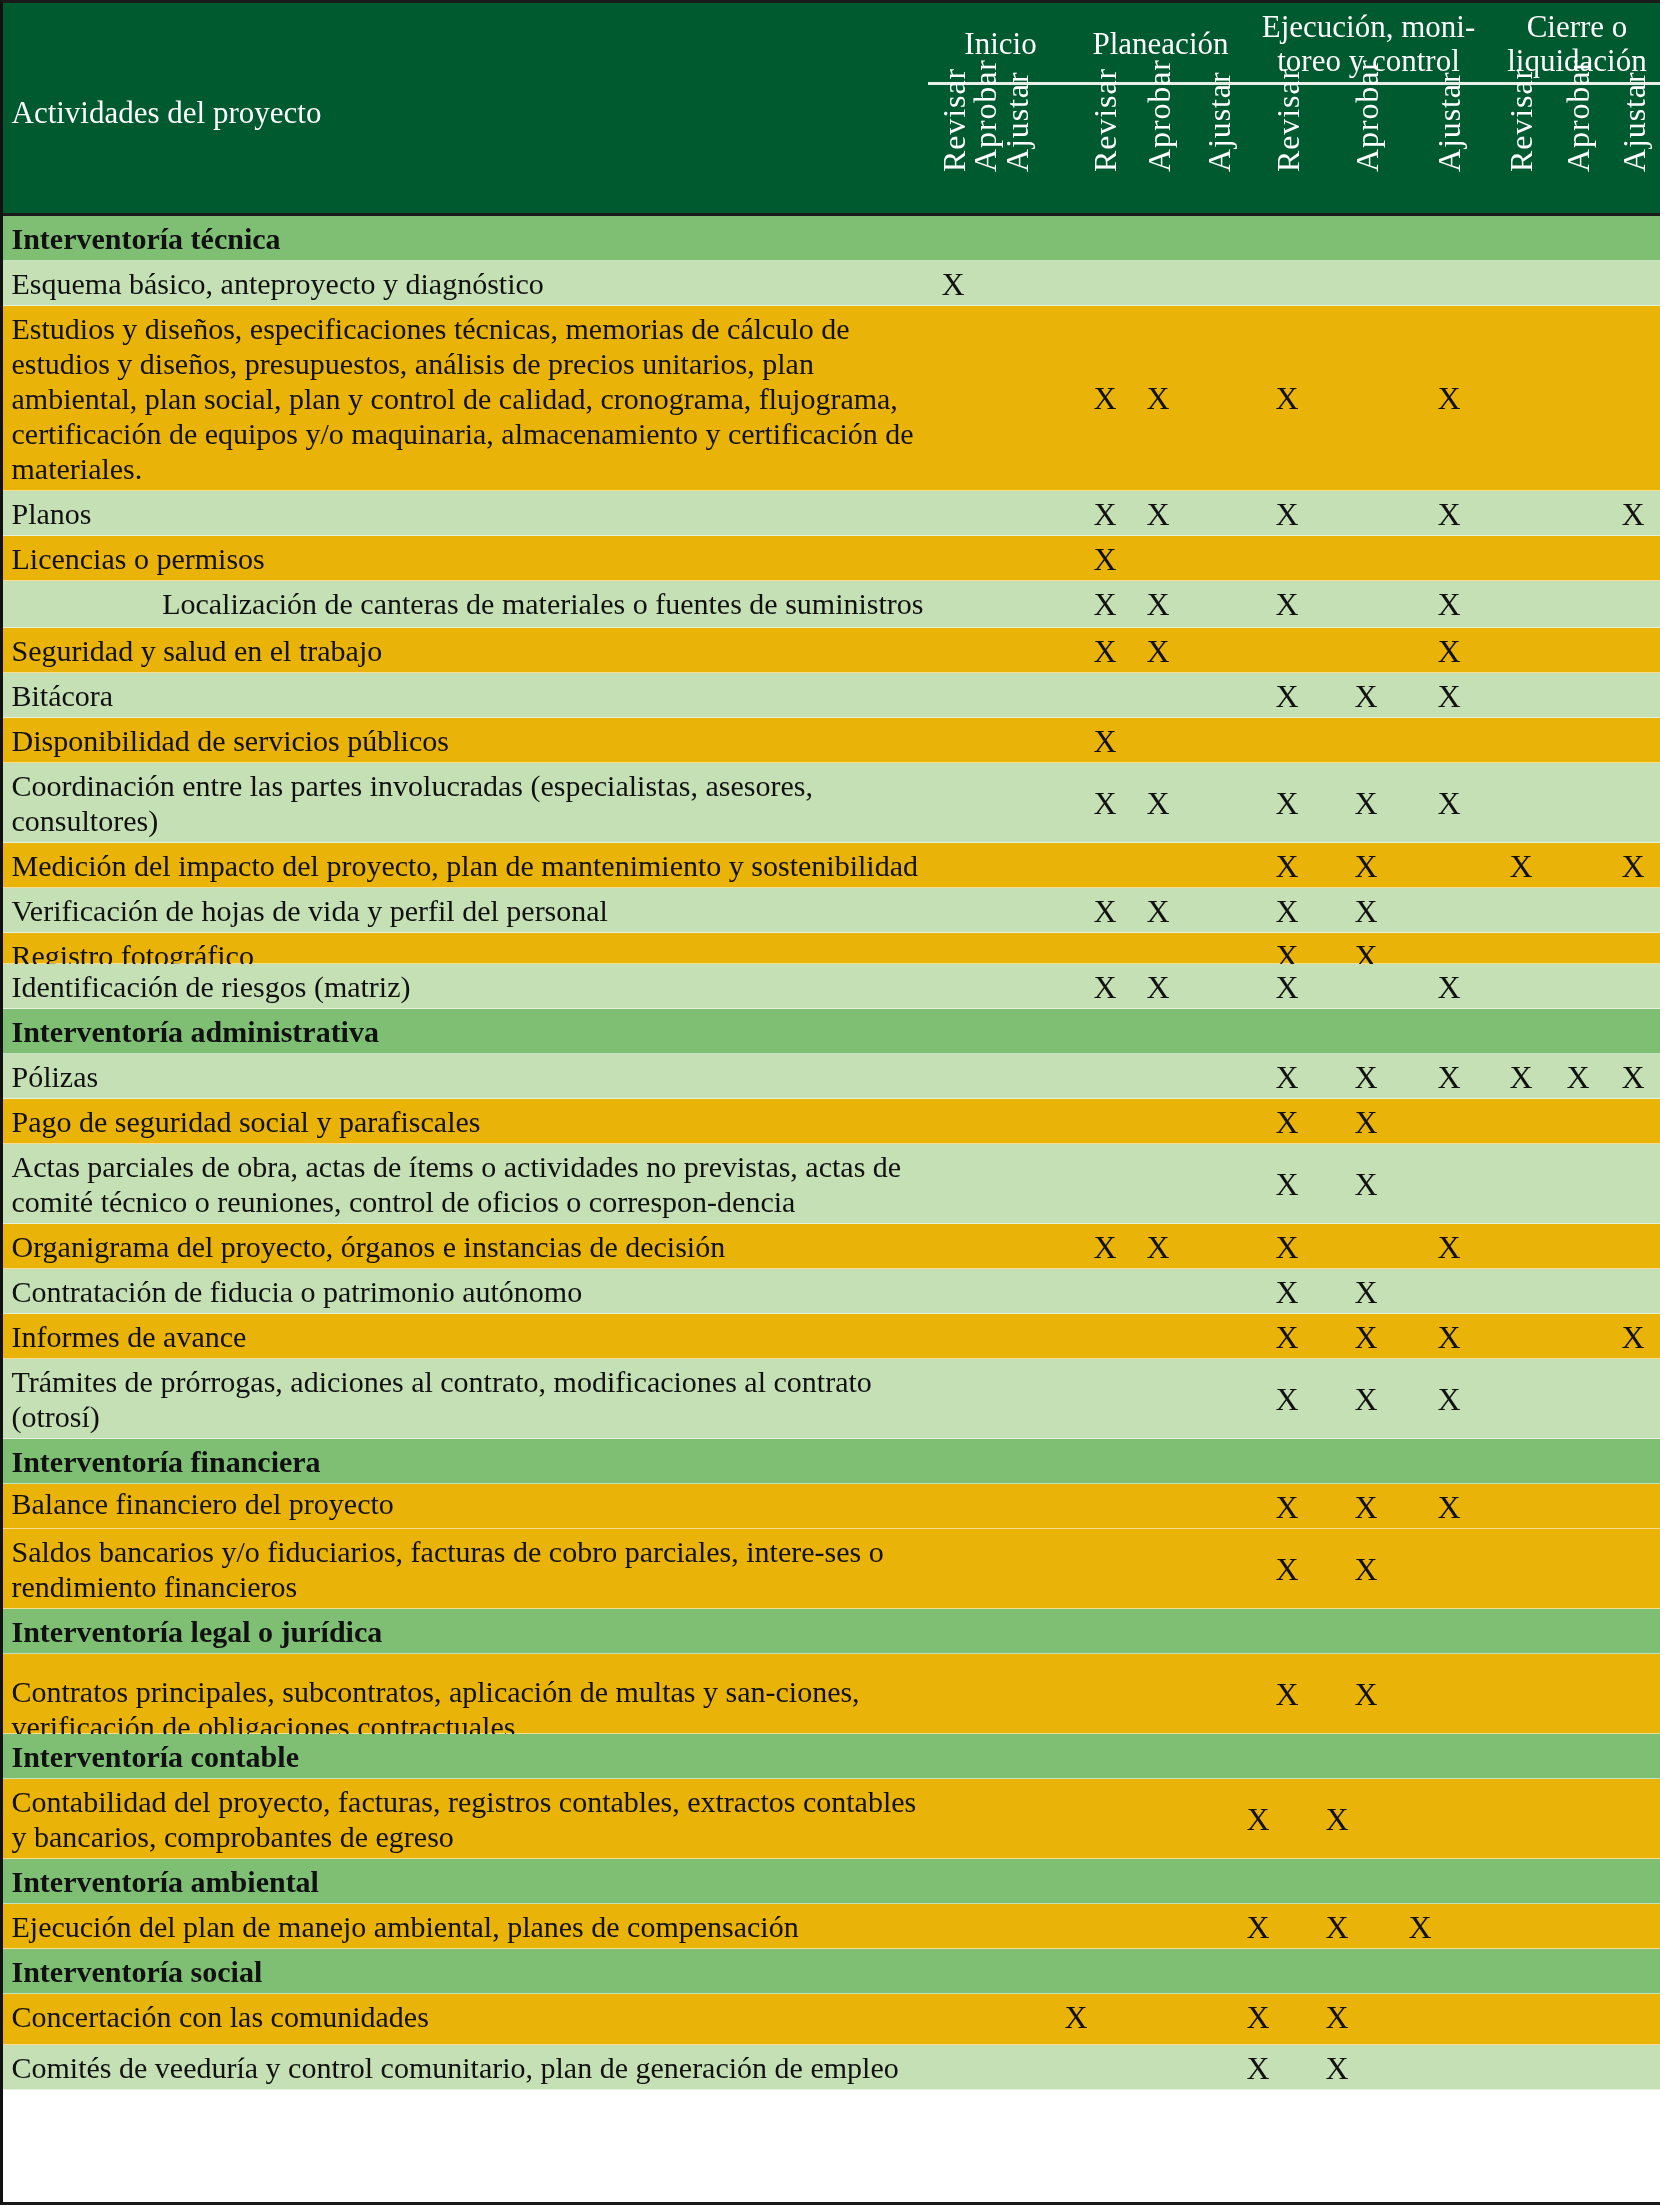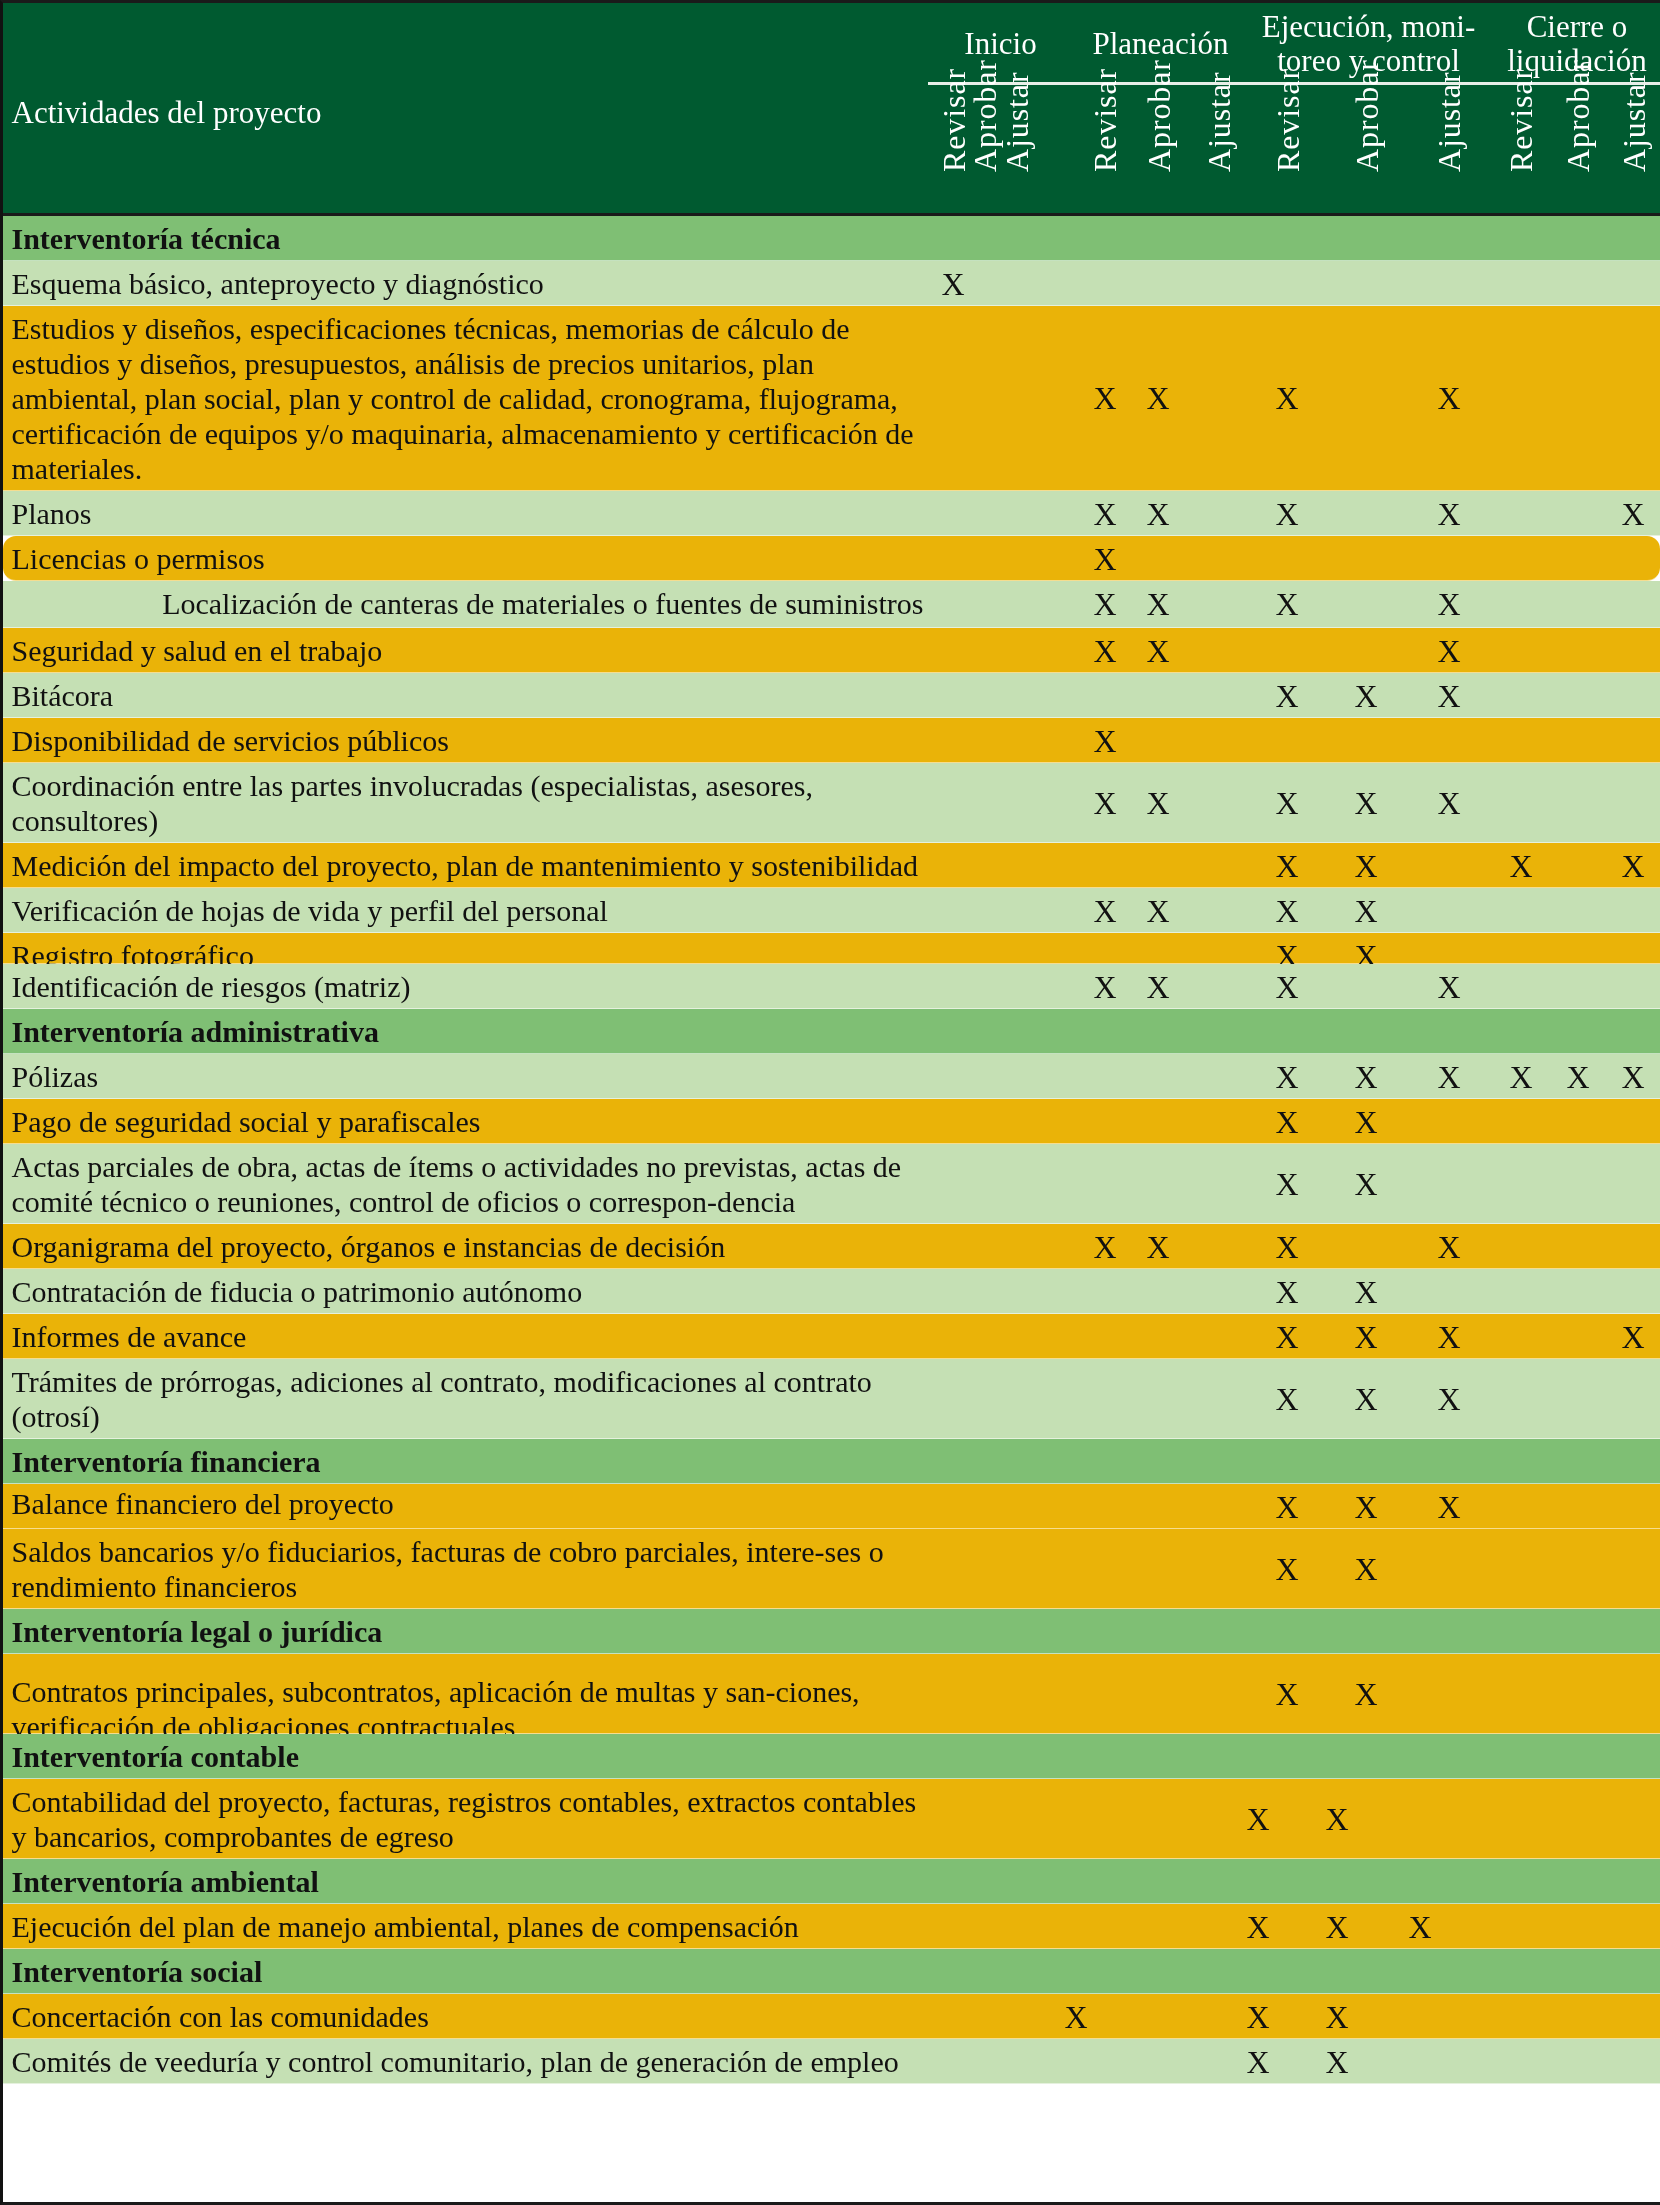--- a/index.html
+++ b/index.html
@@ -112,7 +112,7 @@
         <div class="mark" style="left: 1446px; top: 22.6px;">X</div>
         <div class="mark" style="left: 1630px; top: 22.6px;">X</div>
       </div>
-      <div class="row white" style="height: 45px; border-radius: 13px;">
+      <div class="row white" style="height: 45px;">
         <div class="txt" style="position: relative; display: block; padding: 5.1px 0px;">Licencias o permisos</div>
         <div class="mark" style="left: 1102px; top: 22.6px;">X</div>
       </div>

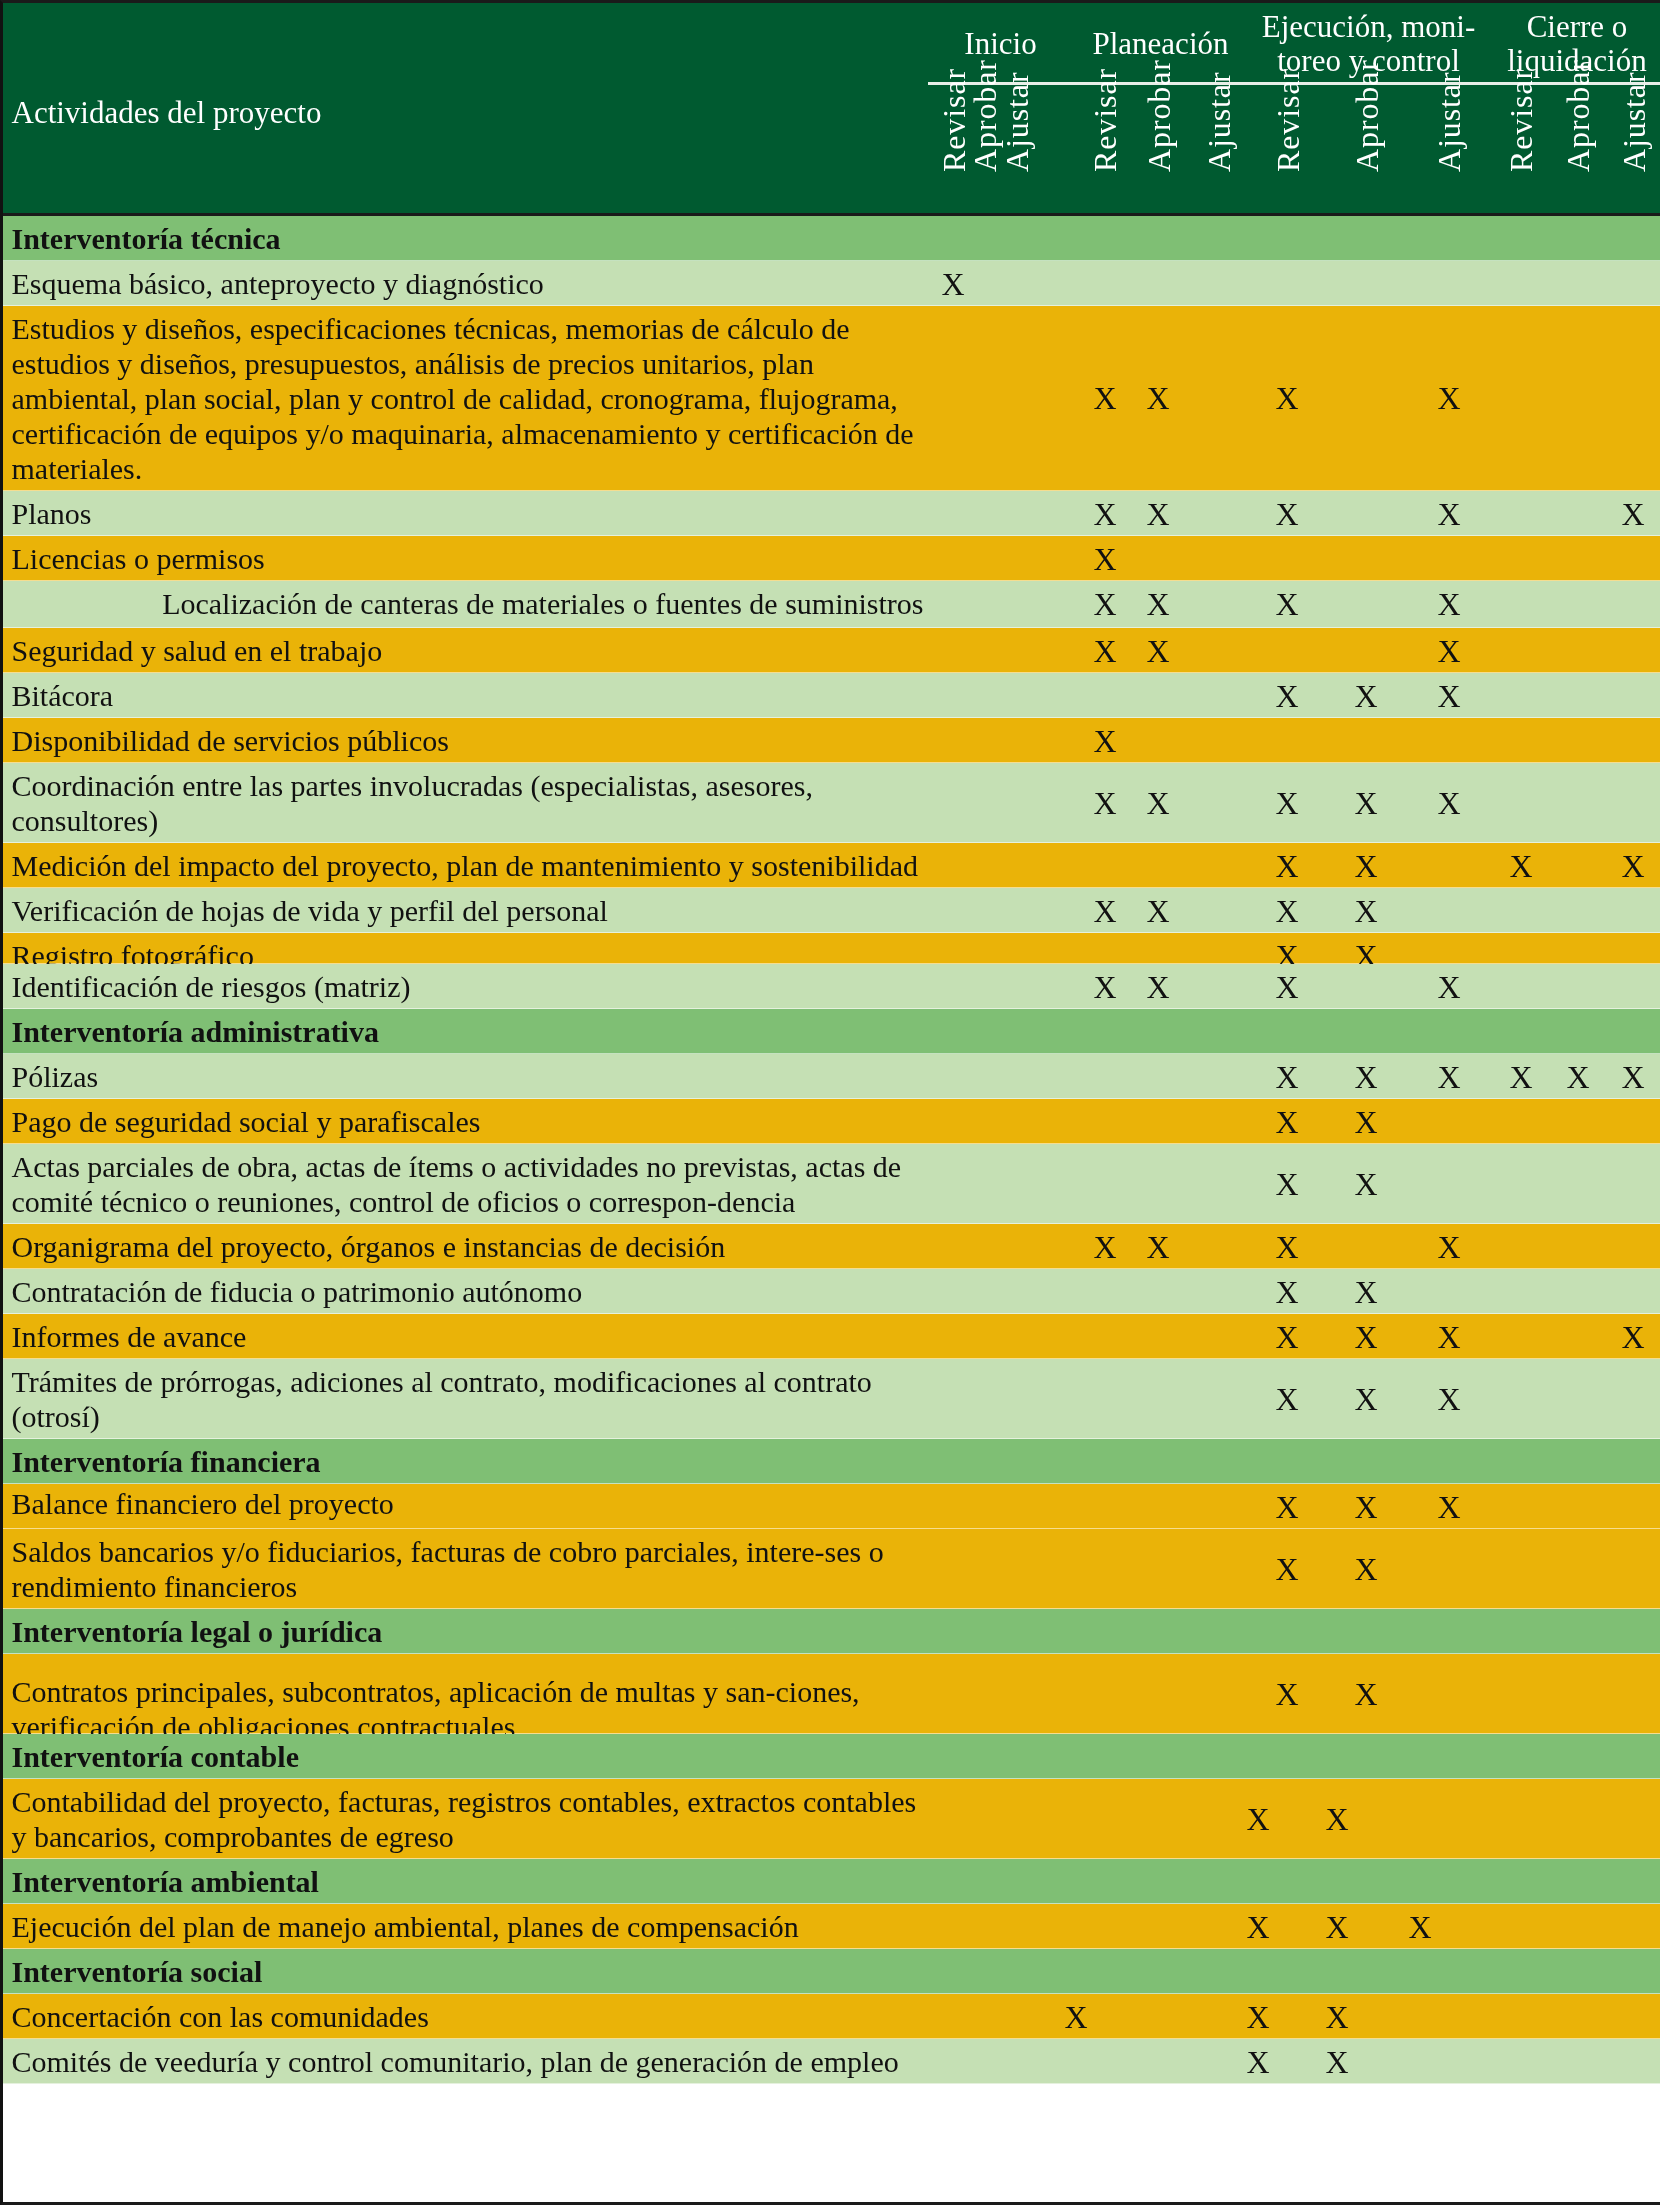--- a/index.html
+++ b/index.html
@@ -262,7 +262,7 @@
       <div class="row section">
         <div class="txt">Interventoría social</div>
       </div>
-      <div class="row white shifted" style="height: 45px;">
+      <div class="row white shifted" style="height: 51px;">
         <div class="txt" style="position: relative; display: block; padding: 5.1px 0px;">Concertación con las comunidades</div>
         <div class="mark" style="left: 1102px; top: 22.6px;">X</div>
         <div class="mark" style="left: 1284px; top: 22.6px;">X</div>

